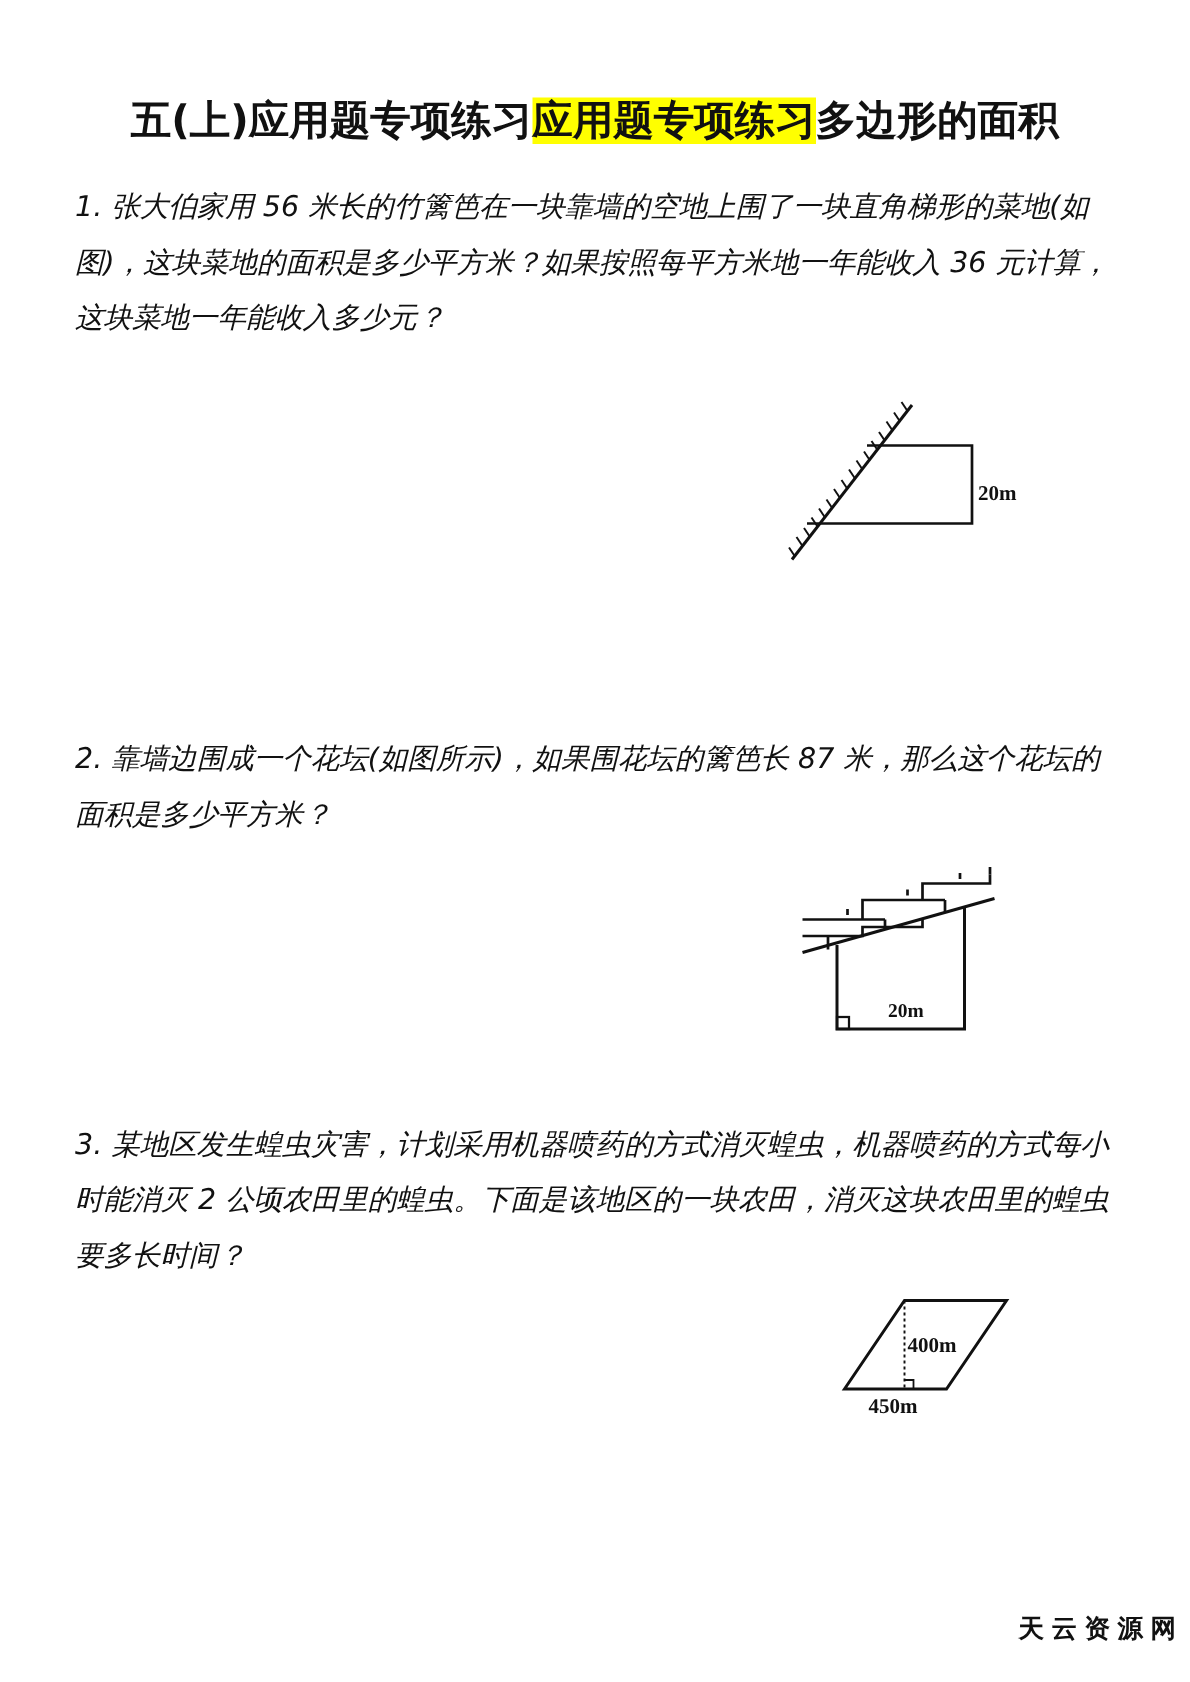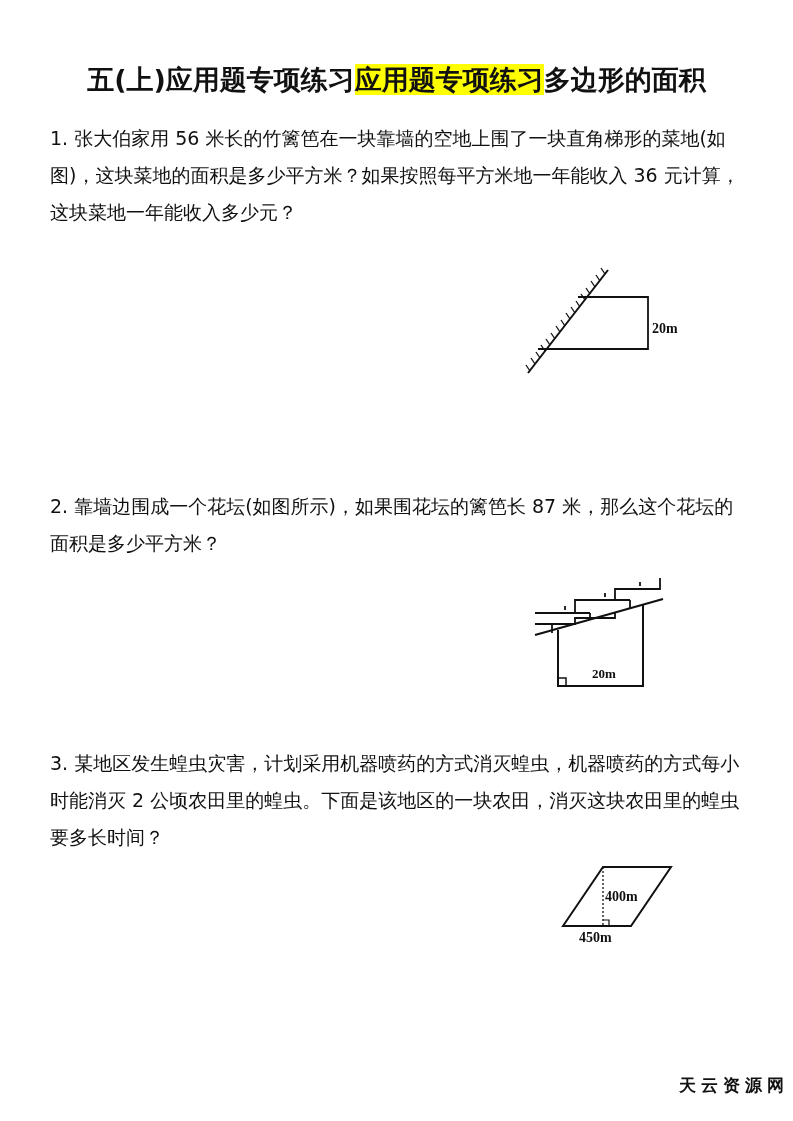--- a/index.html
+++ b/index.html
@@ -8,7 +8,7 @@
   .title { position:absolute; top:62px; left:0; width:793px; text-align:center;
            font-size:27px; font-weight:bold; letter-spacing:0px; }
   .title .hl { background:#ffff00; }
-  .q { position:absolute; left:50px; width:690px; font-size:19px; line-height:37px; }
+  .q { position:absolute; left:50px; width:690px; font-size:19px; line-height:37px;font-style:italic; }
   .fig { position:absolute; }
   .fig svg text { font-family:"Liberation Serif", serif; font-weight:bold; }
   .footer { position:absolute; right:4px; bottom:24px; font-size:17px; font-weight:bold; letter-spacing:5px; }

